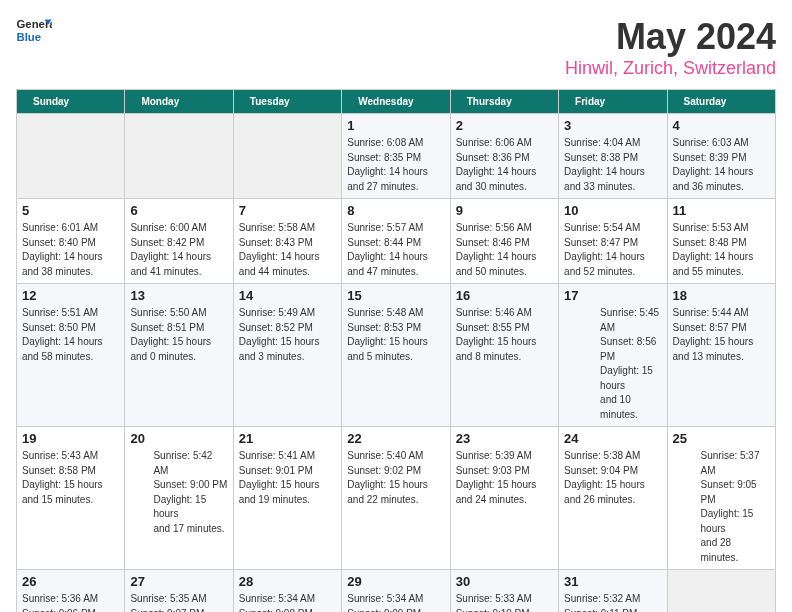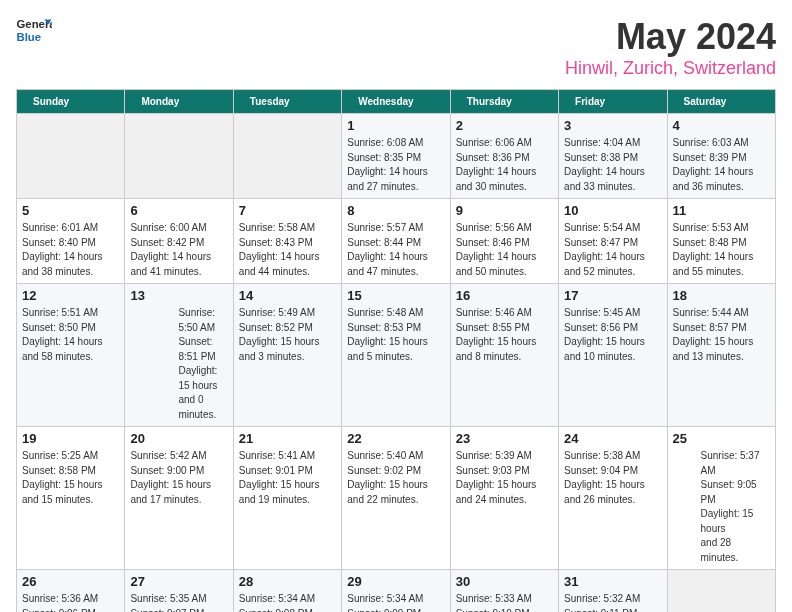--- a/index.html
+++ b/index.html
@@ -207,7 +207,7 @@
         </td>
         <td>
           <span class="day-number">13</span>
-          <div class="day-info" style="white-space: pre-line; margin-left: 48px;">Sunrise: 5:50 AM
+          <div class="day-info" style="white-space: pre-line;">Sunrise: 5:50 AM
 Sunset: 8:51 PM
 Daylight: 15 hours
 and 0 minutes.</div>

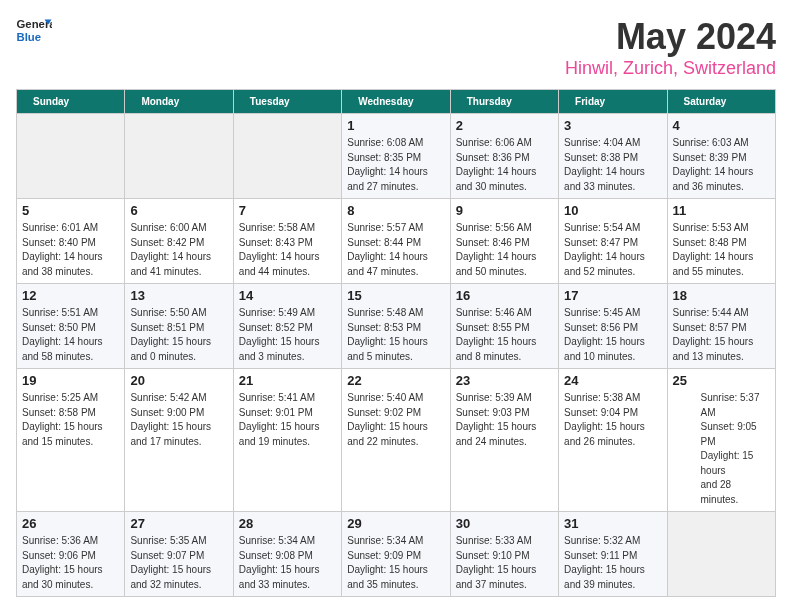--- a/index.html
+++ b/index.html
@@ -235,7 +235,7 @@
         </td>
         <td>
           <span class="day-number">17</span>
-          <div class="day-info" style="white-space: pre-line;">Sunrise: 5:45 AM
+          <div class="day-info" style="white-space: pre-line; margin-left: 36px;">Sunrise: 5:45 AM
 Sunset: 8:56 PM
 Daylight: 15 hours
 and 10 minutes.</div>

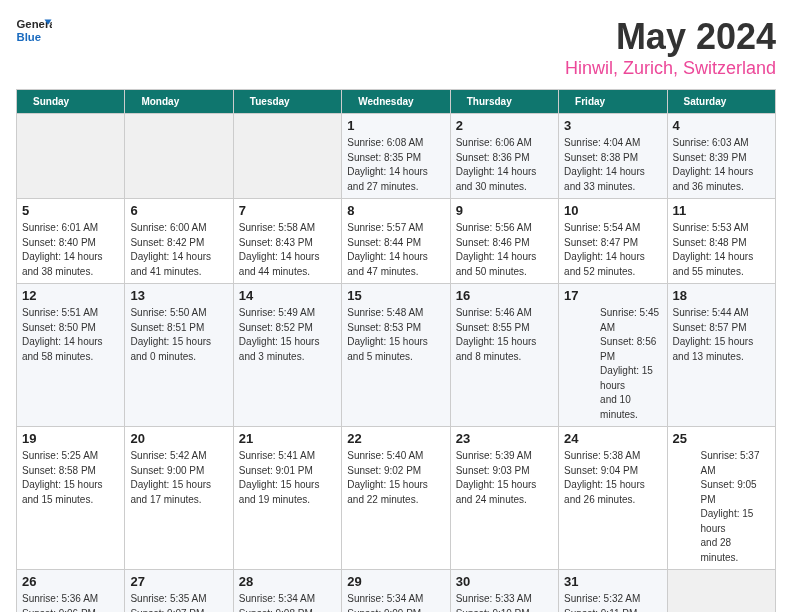--- a/index.html
+++ b/index.html
@@ -251,7 +251,7 @@
       <tr>
         <td>
           <span class="day-number">19</span>
-          <div class="day-info" style="white-space: pre-line;">Sunrise: 5:25 AM
+          <div class="day-info" style="white-space: pre-line;">Sunrise: 5:43 AM
 Sunset: 8:58 PM
 Daylight: 15 hours
 and 15 minutes.</div>

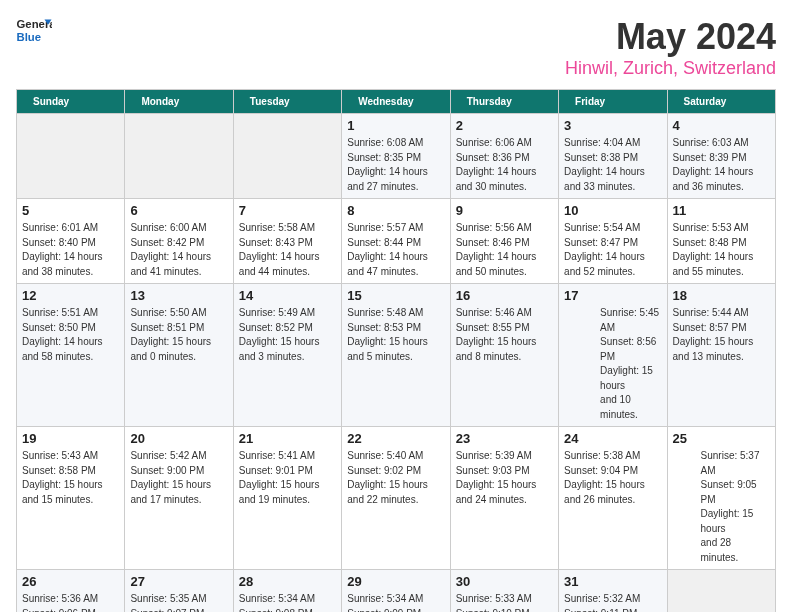--- a/index.html
+++ b/index.html
@@ -258,7 +258,7 @@
         </td>
         <td>
           <span class="day-number">20</span>
-          <div class="day-info" style="white-space: pre-line;">Sunrise: 5:42 AM
+          <div class="day-info" style="white-space: pre-line; margin-left: 23px;">Sunrise: 5:42 AM
 Sunset: 9:00 PM
 Daylight: 15 hours
 and 17 minutes.</div>

